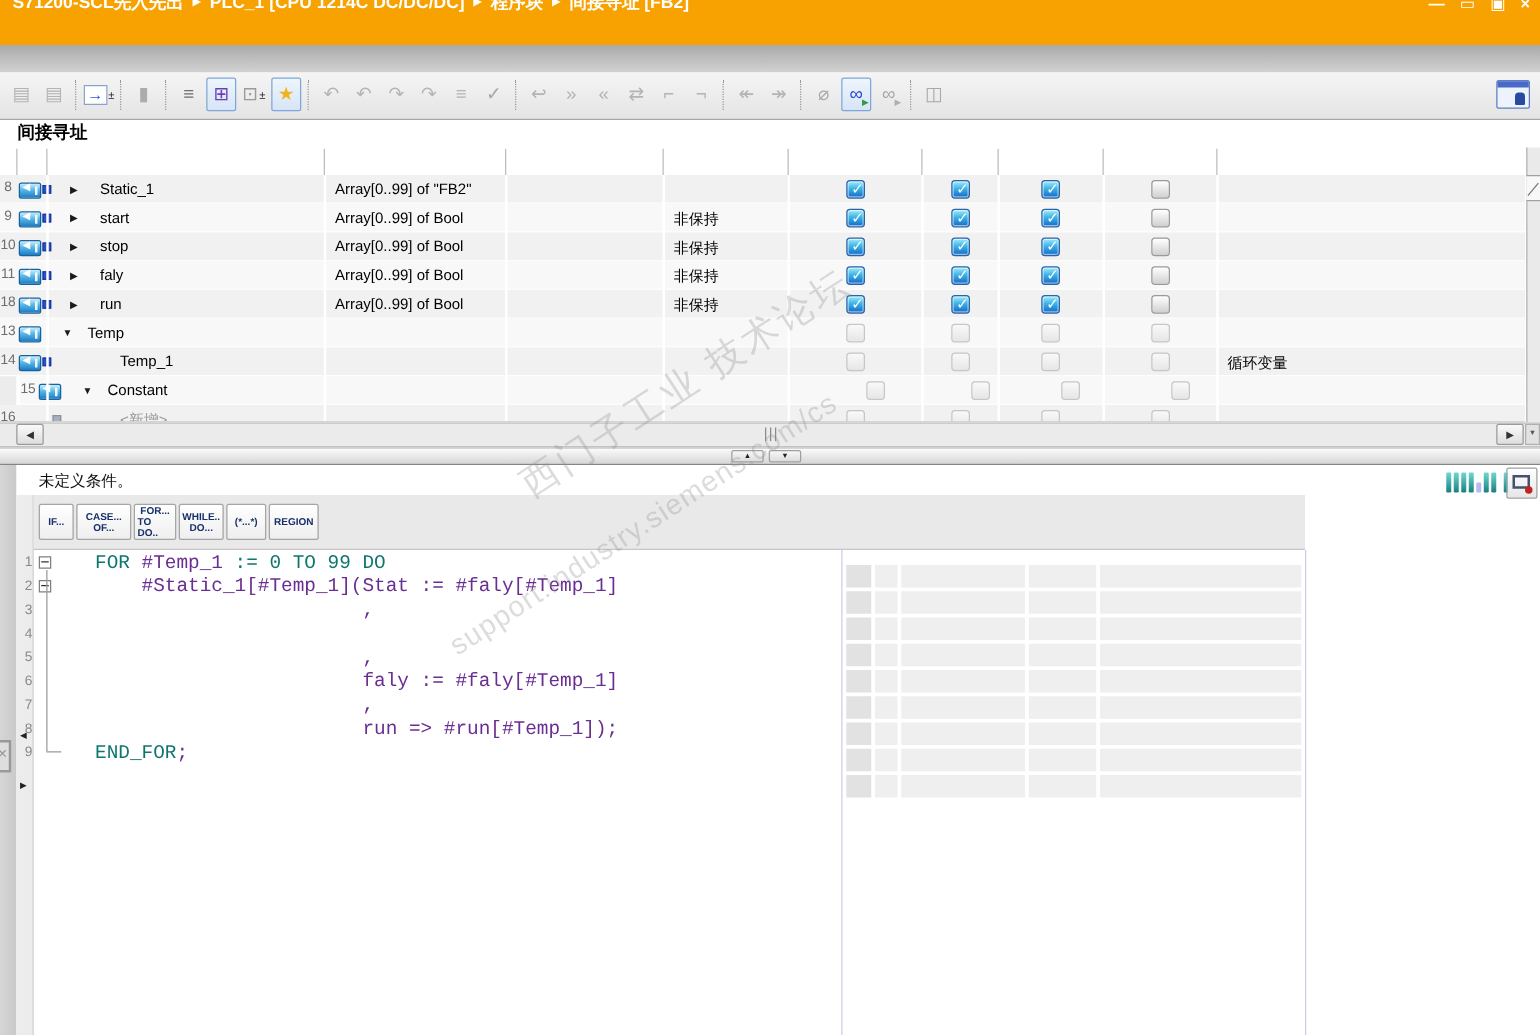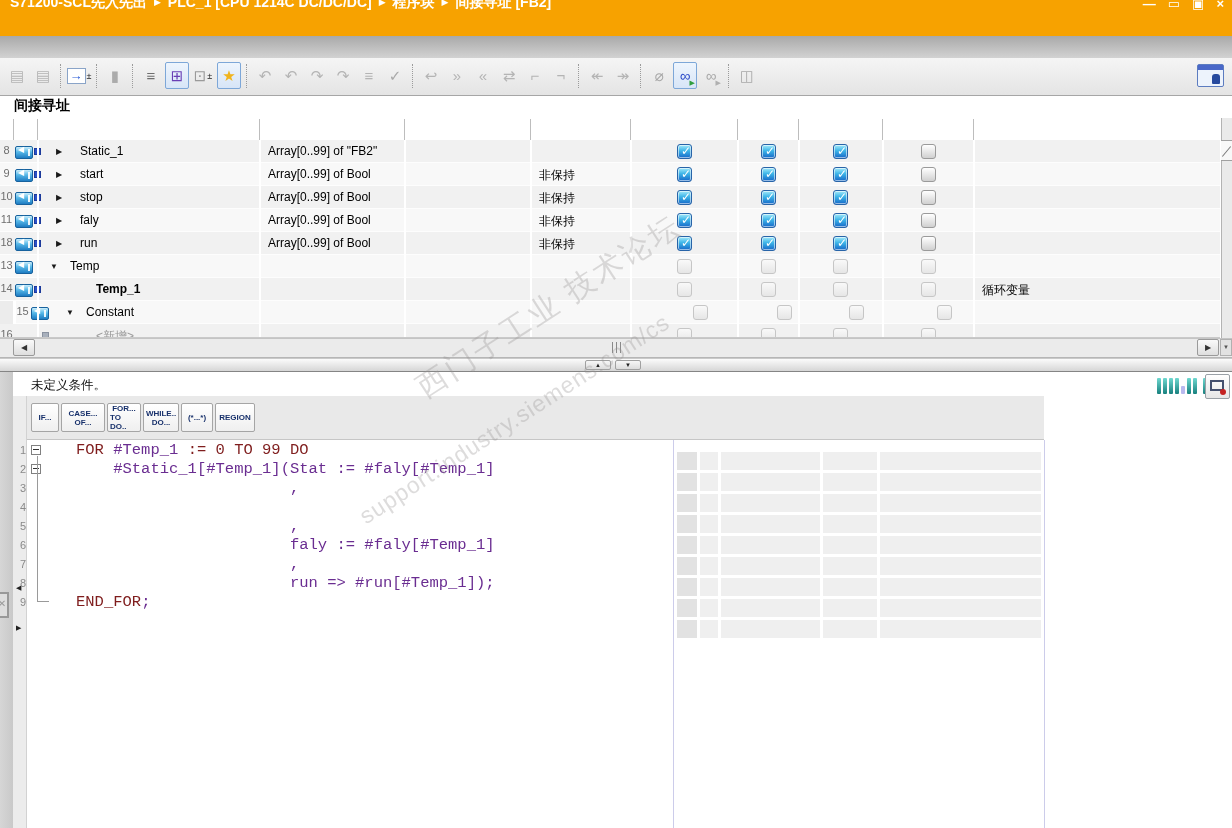--- a/index.html
+++ b/index.html
@@ -332,7 +332,7 @@
         <div class="rownum">14</div>
         <span class="tagicon"></span>
         <span class="sq" style="left: 34px;"></span>
-        <span class="cellname" style="left: 96px; font-weight: bold;">Temp_1</span>
+        <span class="cellname" style="left: 96px;">Temp_1</span>
         <span class="celltype" style="left: 260px; margin-top: 39px;">Int</span>
         <span class="cellretain" style="left: 539px;"></span>
         <span class="cb dis" style="left: 677px;"></span>

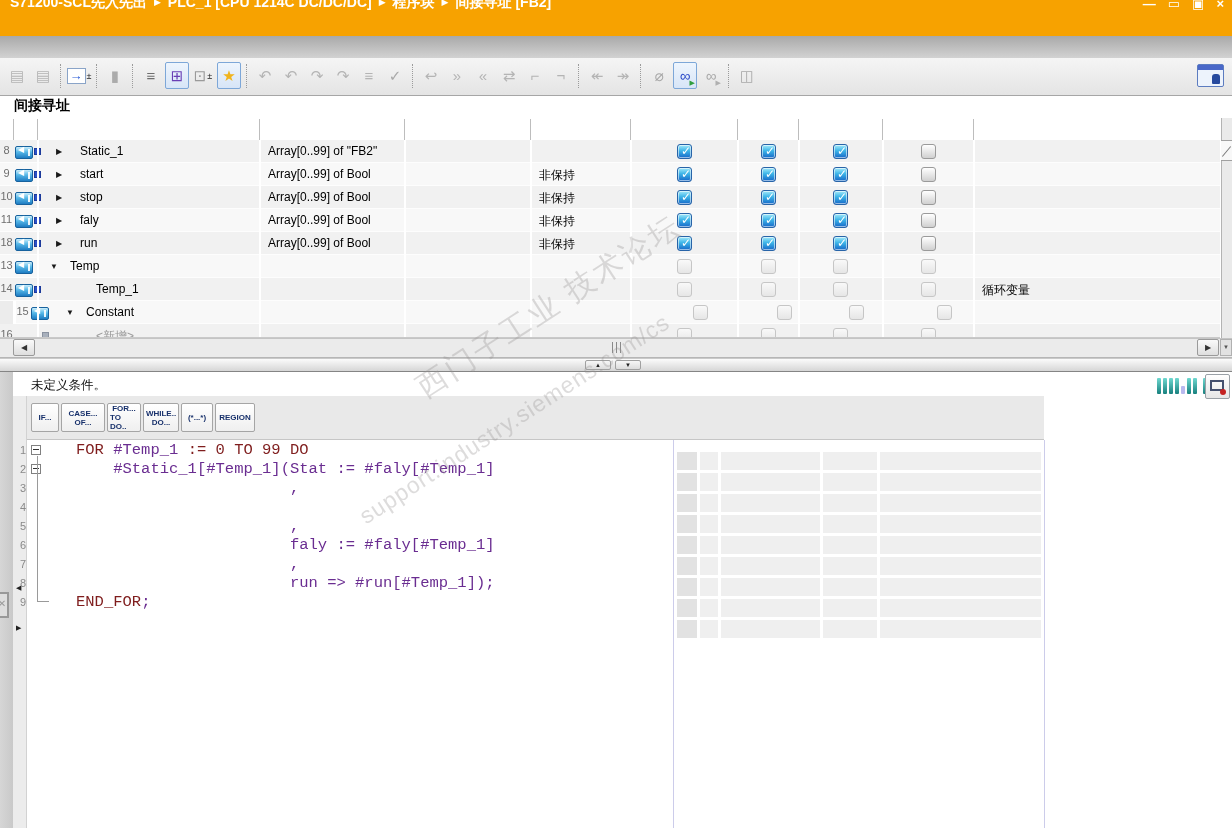--- a/index.html
+++ b/index.html
@@ -112,7 +112,7 @@
   .fold::after{content:"";position:absolute;left:1px;right:1px;top:3px;height:1px;background:#333;}
   .ctext{position:absolute;left:76px;top:0;white-space:pre;
          font-family:"Liberation Mono","DejaVu Sans Mono",monospace;font-size:15.5px;line-height:19px;}
-  .tk-k{color:#7f1d1d;}
+  .tk-k{color:#0f766e;}
   .tk-v{color:#6a2d91;}
   .foldrule{position:absolute;left:37px;top:84px;width:1px;height:145px;background:#9a9a9a;}
   .foldelbow{position:absolute;left:37px;top:229px;width:12px;height:1px;background:#9a9a9a;}

